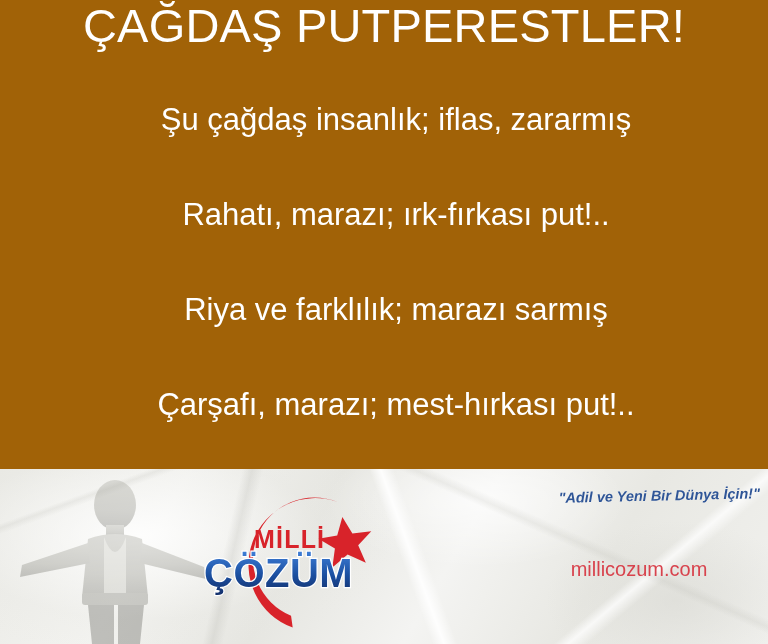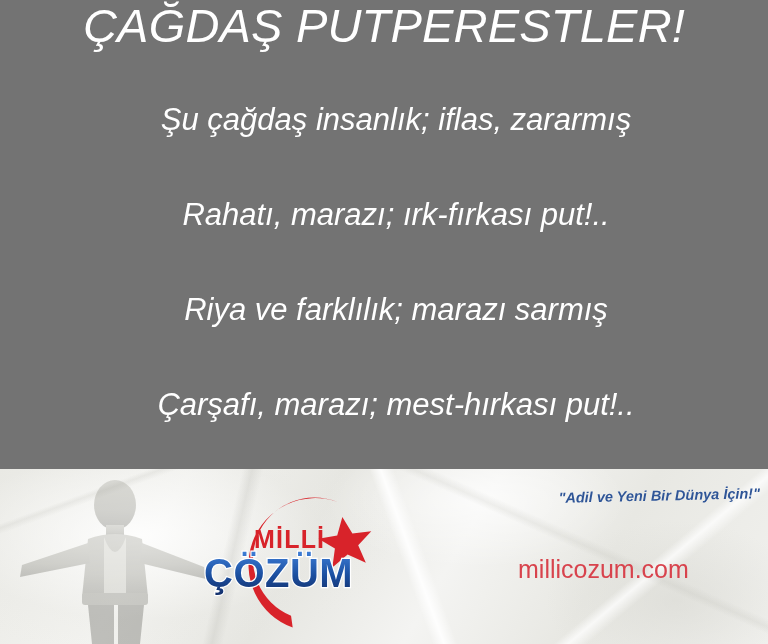--- a/index.html
+++ b/index.html
@@ -28,9 +28,8 @@
     top: 0;
     width: 768px;
     height: 469px;
-    background: #737373;
+    background: #a16207;
     overflow: hidden;
-    font-style: italic;
   }
 
   .poster-title {

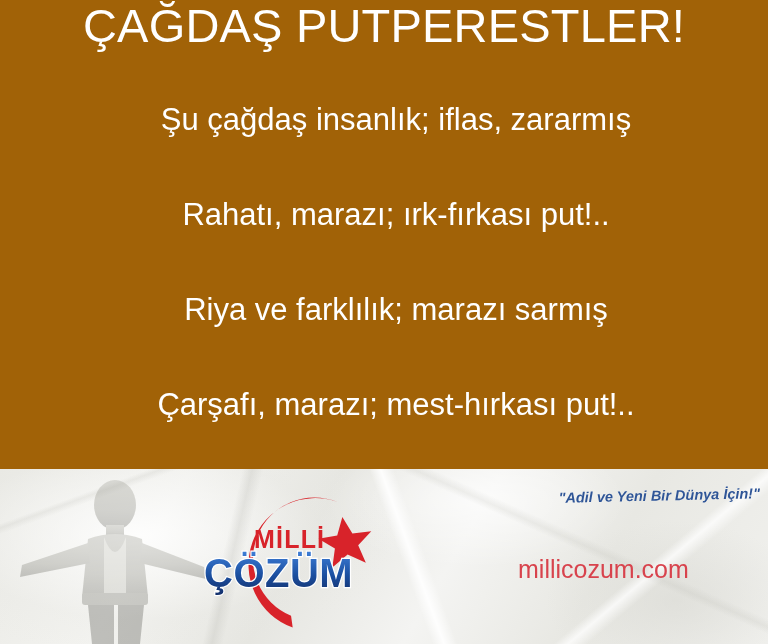--- a/index.html
+++ b/index.html
@@ -156,9 +156,9 @@
     left: 130px;
     top: 70px;
     width: 242px;
-    text-align: left;
+    text-align: center;
     color: #d8434d;
-    font-size: 25px;
+    font-size: 20px;
     font-weight: 400;
     line-height: 24px;
     white-space: nowrap;

